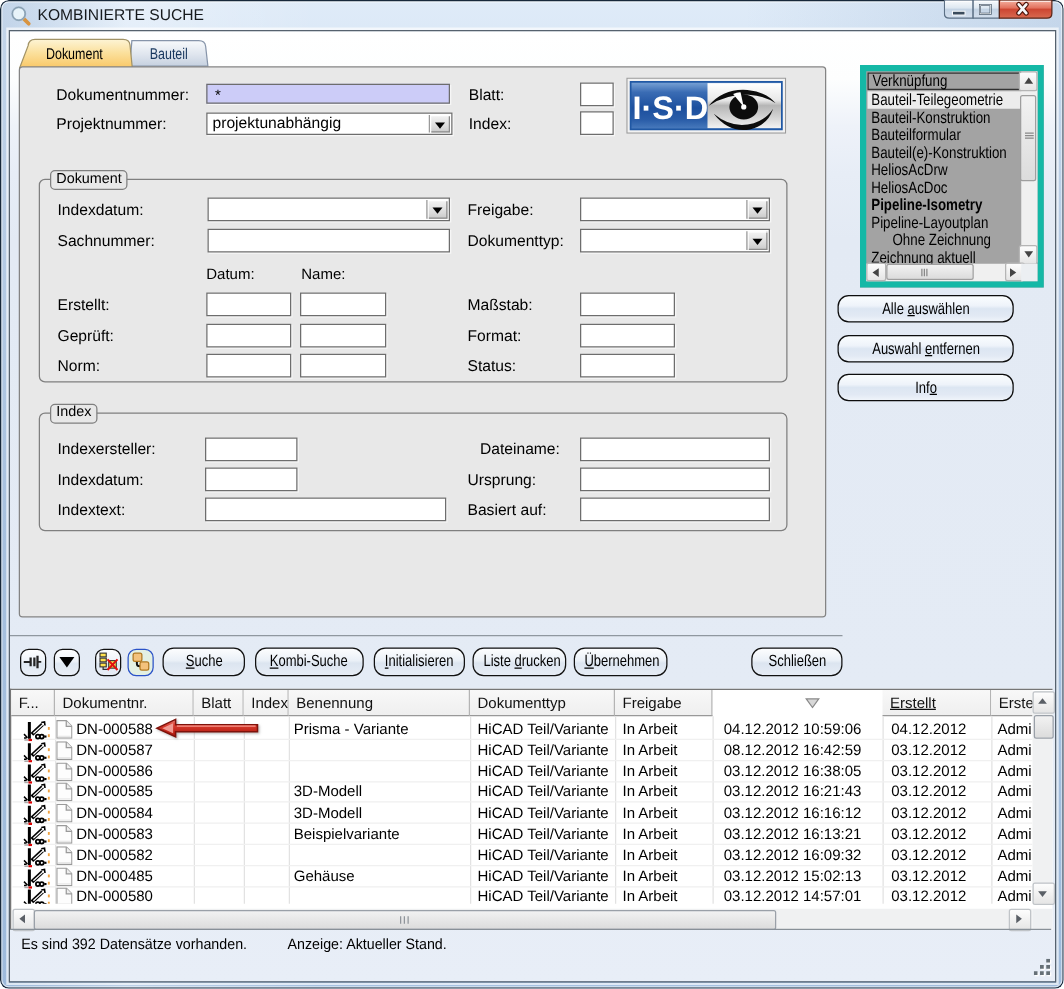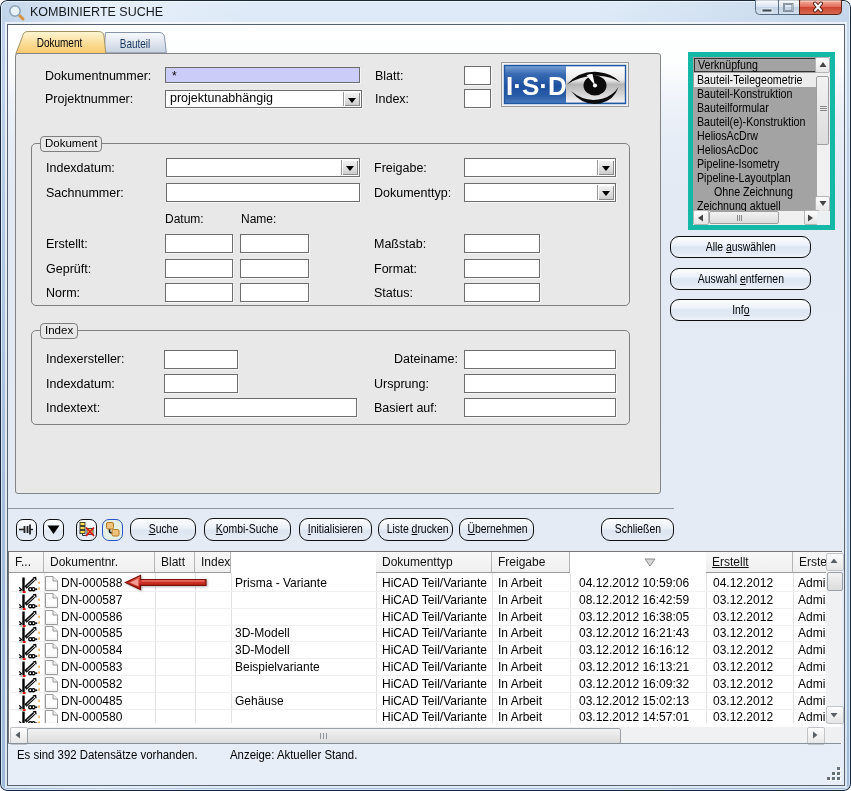--- a/index.html
+++ b/index.html
@@ -202,7 +202,7 @@
  <div class="item" style="top:58px;"><span class="ntL">Bauteil(e)-Konstruktion</span></div>
  <div class="item" style="top:72px;"><span class="ntL">HeliosAcDrw</span></div>
  <div class="item" style="top:86px;"><span class="ntL">HeliosAcDoc</span></div>
- <div class="item" style="top:100px;"><span class="ntL">Pipeline-Isometry</span></div>
+ <div class="item" style="top:100px;font-weight:bold;"><span class="ntL">Pipeline-Isometry</span></div>
  <div class="item" style="top:114px;"><span class="ntL">Pipeline-Layoutplan</span></div>
  <div class="item" style="top:128px;padding-left:20px;"><span class="ntL">Ohne Zeichnung</span></div>
  <div class="item" style="top:142px;height:11px;"><span class="ntL">Zeichnung aktuell</span></div>

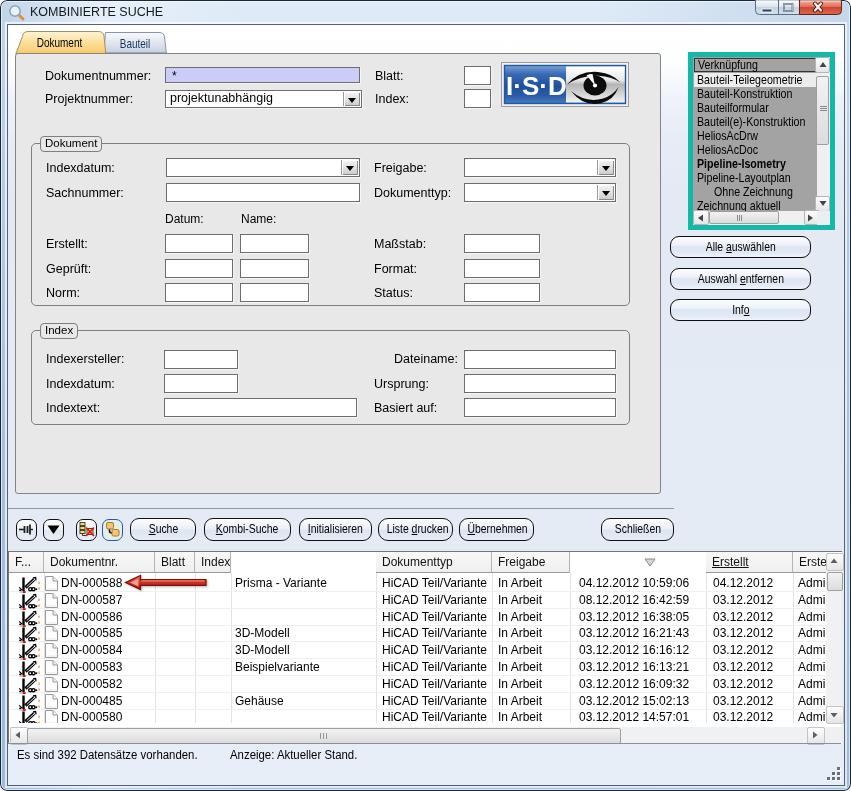--- a/index.html
+++ b/index.html
@@ -187,7 +187,7 @@
 <div class="field" style="left:164px;top:350px;width:72px;height:17px;"></div>
 <div class="field" style="left:164px;top:374px;width:72px;height:17px;"></div>
 <div class="field" style="left:164px;top:398px;width:191px;height:17px;"></div>
-<div class="lbl" style="left:394px;top:352px">Dateiname:</div>
+<div class="lbl" style="left:384px;top:352px">Dateiname:</div>
 <div class="lbl" style="left:374px;top:377px">Ursprung:</div>
 <div class="lbl" style="left:374px;top:401px">Basiert auf:</div>
 <div class="field" style="left:464px;top:350px;width:150px;height:17px;"></div>

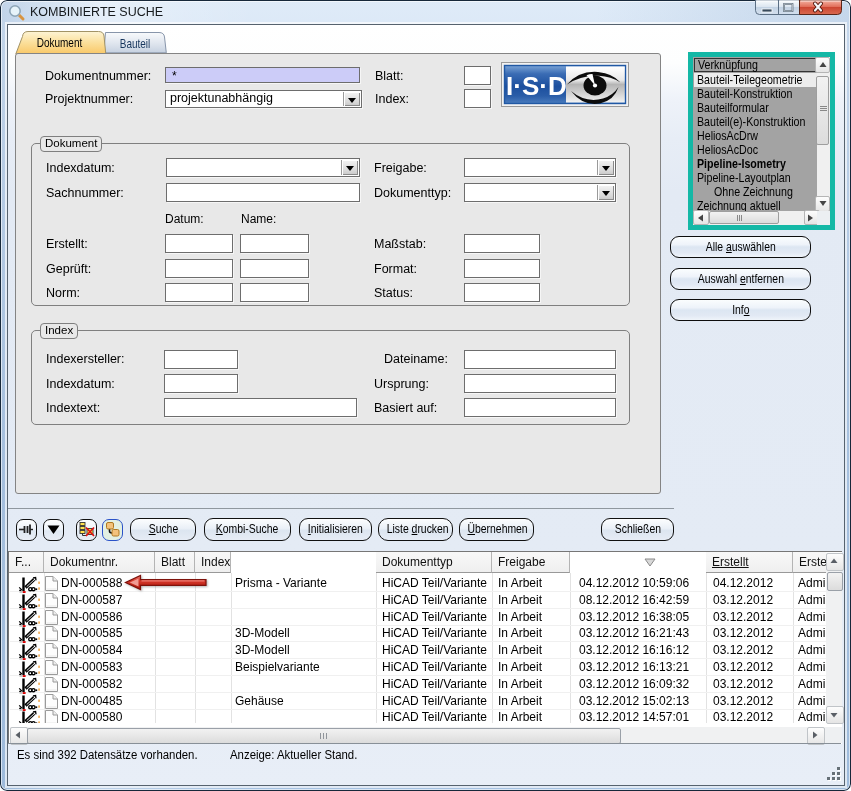--- a/index.html
+++ b/index.html
@@ -263,7 +263,7 @@
 <div class="tbtn" style="left:130px;width:66px;"><span class="nt"><u>S</u>uche</span></div>
 <div class="tbtn" style="left:204px;width:87px;"><span class="nt"><u>K</u>ombi-Suche</span></div>
 <div class="tbtn" style="left:299px;width:73px;"><span class="nt"><u>I</u>nitialisieren</span></div>
-<div class="tbtn" style="left:378px;width:75px;border-radius:10px;"><span class="nt">Liste <u>d</u>rucken</span></div>
+<div class="tbtn" style="left:378px;width:75px;"><span class="nt">Liste <u>d</u>rucken</span></div>
 <div class="tbtn" style="left:459px;width:75px;"><span class="nt"><u>Ü</u>bernehmen</span></div>
 <div class="tbtn" style="left:601px;width:73px;"><span class="nt">Schließen</span></div>
 

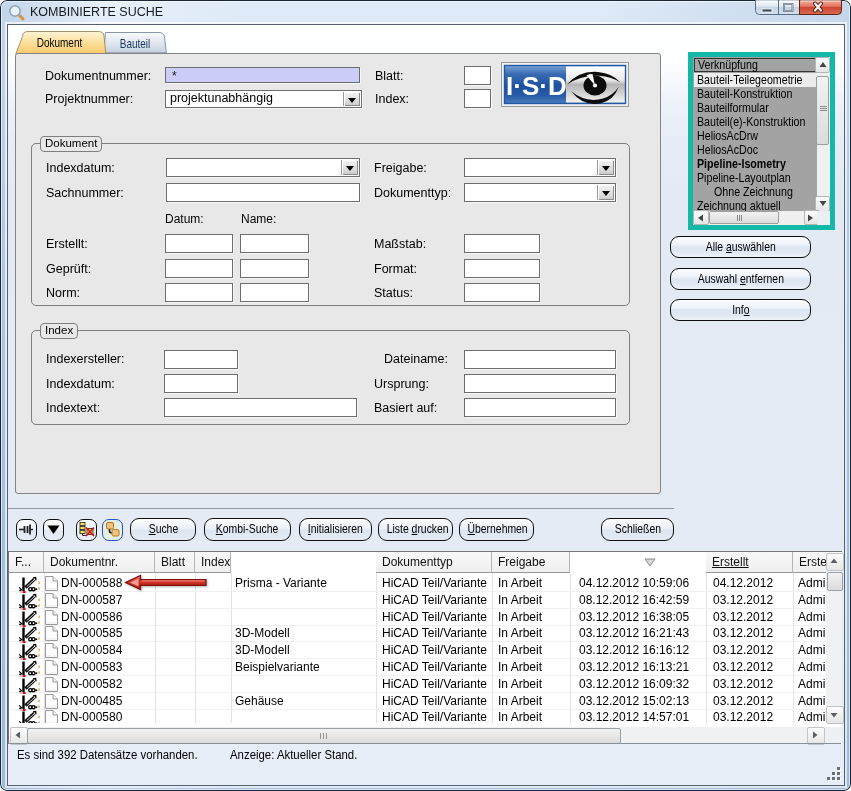--- a/index.html
+++ b/index.html
@@ -295,6 +295,7 @@
  <div class="th" style="left:35px;width:111px;">Dokumentnr.</div>
  <div class="th" style="left:146px;width:40px;">Blatt</div>
  <div class="th" style="left:186px;width:36px;">Index</div>
+ <div class="th" style="left:222px;width:145px;">Benennung</div>
  <div class="th" style="left:367px;width:116px;">Dokumenttyp</div>
  <div class="th" style="left:483px;width:78px;">Freigabe</div>
  <div class="th" style="left:697px;width:87px;text-decoration:underline;">Erstellt</div>

